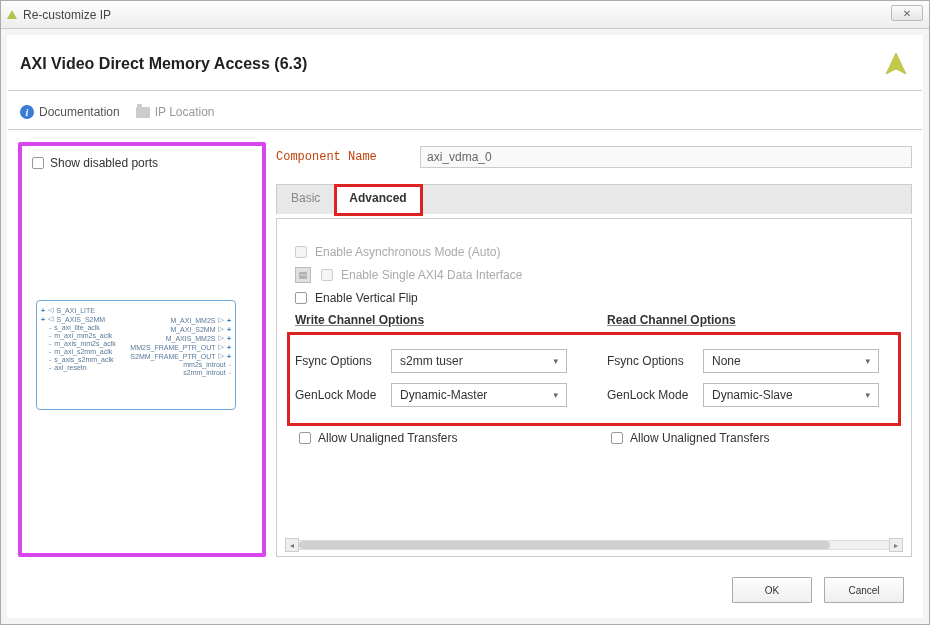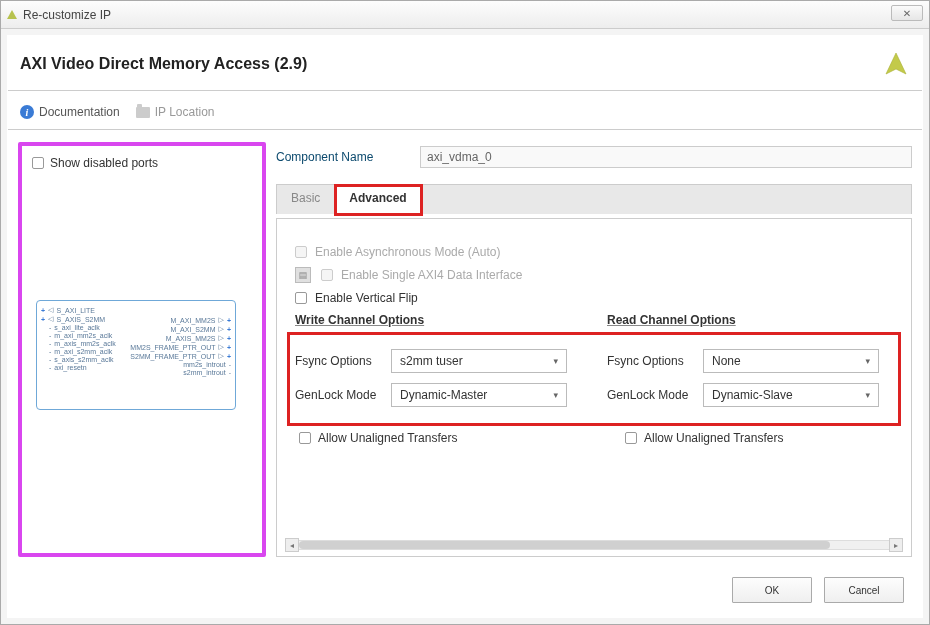--- a/index.html
+++ b/index.html
@@ -72,7 +72,7 @@
   </div>
   <div class="content">
     <div class="header">
-      <h1>AXI Video Direct Memory Access (2.9)</h1>
+      <h1>AXI Video Direct Memory Access (6.3)</h1>
       <div class="logo">
         <svg viewBox="0 0 28 28">
             <path d="M14 3 L24 24 L14 19 L4 24 Z" fill="#c3ca4a" stroke="#a9b034" stroke-width="0.6"></path>

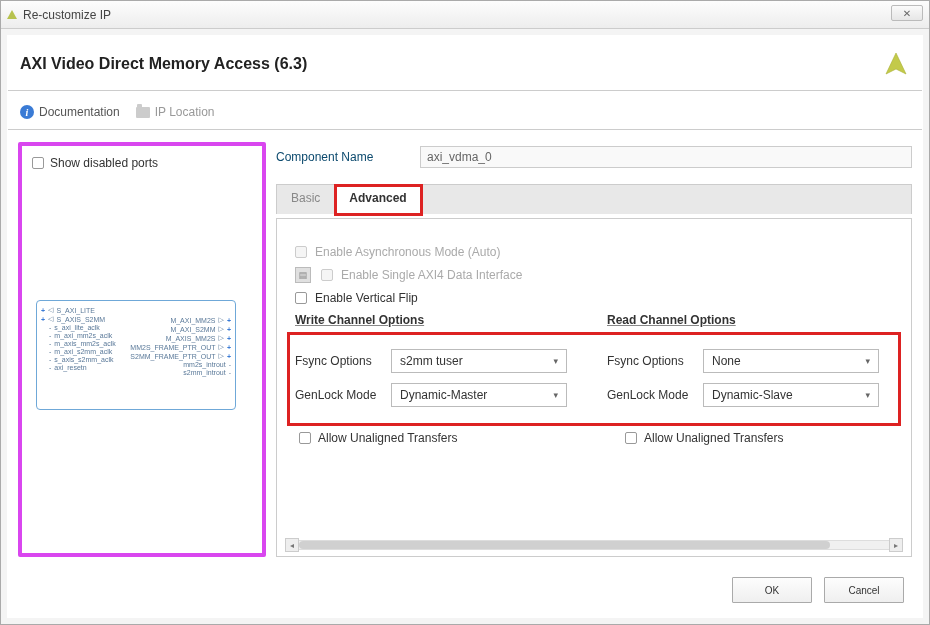--- a/index.html
+++ b/index.html
@@ -30,7 +30,7 @@
   .ip-block .rcol { position:absolute; right:4px; top:14px; text-align:right;}
   .right-pane { flex:1; display:flex; flex-direction:column; gap:4px; min-width:0;}
   .name-row { display:flex; align-items:center; gap:8px; margin-bottom:12px; margin-top:4px;}
-  .name-row label { width:108px; color:#0c4a6e;}
+  .name-row label { width:108px; color:#c2410c;font-family:Liberation Mono, monospace;}
   .name-row input { flex:1; height:22px; border:1px solid #ccc; padding:0 6px; background:#f9f9f9; color:#666; font-size:12px;margin-left:28px;}
   .tabs { display:flex; background: #e8e8e8; border:1px solid #ccc; border-bottom:none; height:30px;}
   .tab { padding: 6px 14px; color:#888; cursor:pointer; border-right:1px solid #ddd;}

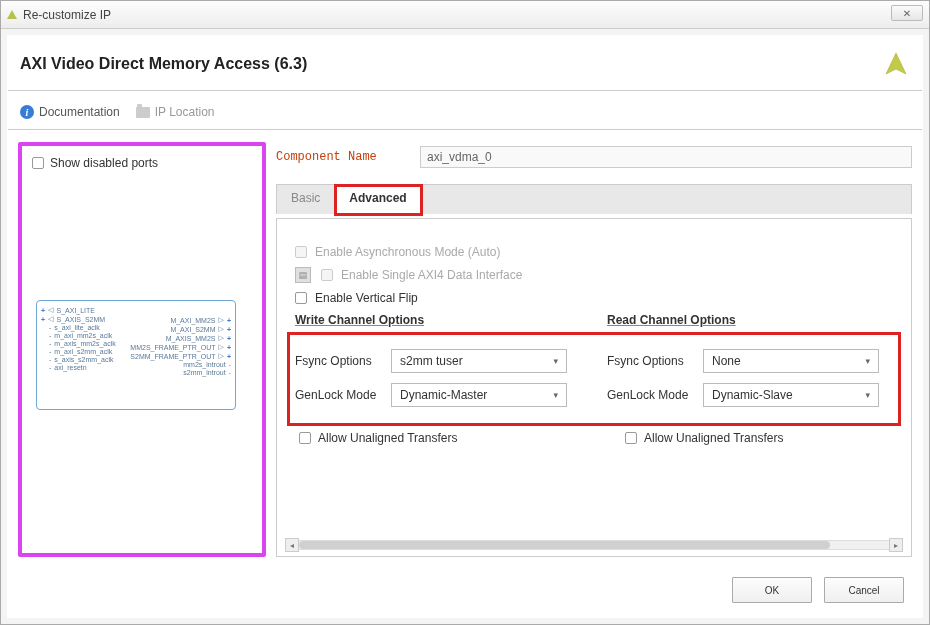--- a/index.html
+++ b/index.html
@@ -51,7 +51,7 @@
   .highlight-box { outline:3px solid #d22; outline-offset:2px; padding:2px 3px 4px 3px; margin:-2px -3px -4px -3px;}
   .hb-wrap { display:flex; gap:40px;}
   .hb-inner { width:272px;}
-  .allow-row { display:flex; gap:40px; margin-top:14px;justify-content:space-between;}
+  .allow-row { display:flex; gap:40px; margin-top:14px;}
   .allow-row .col { width:272px; display:flex; align-items:center; gap:7px; padding-left:4px;}
   .hscroll { position:absolute; bottom:4px; left:8px; right:8px; height:14px; display:flex; align-items:center;}
   .hscroll .arrow { width:14px; height:14px; background:#eee; border:1px solid #ccc; display:flex; align-items:center; justify-content:center; font-size:8px; color:#777; cursor:pointer;}

